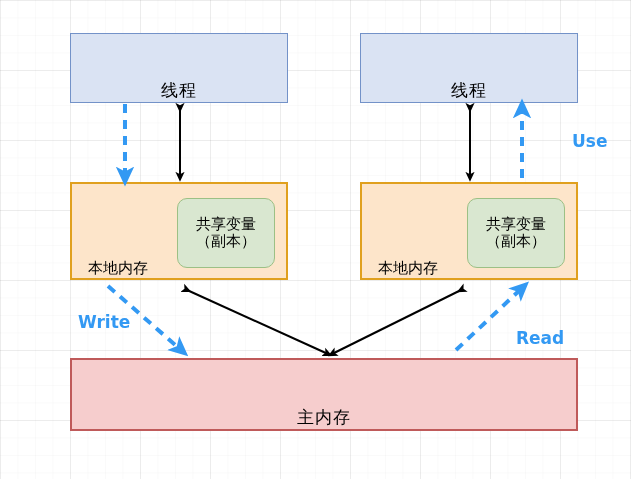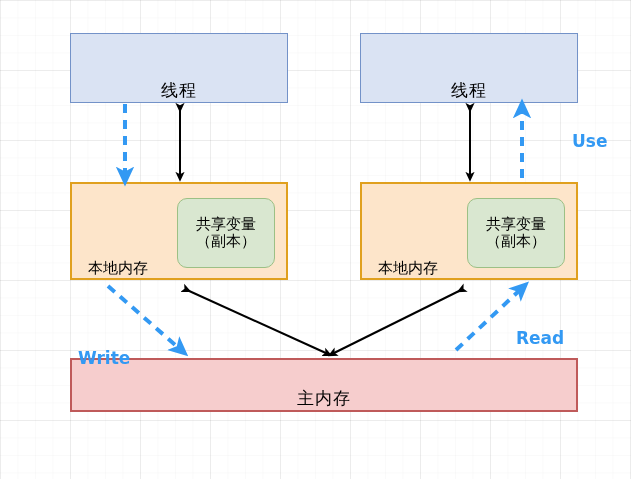--- a/index.html
+++ b/index.html
@@ -136,7 +136,7 @@
   </div>
 
   <div class="op-label" style="left:572px; top:131px;">Use</div>
-  <div class="op-label" style="left:78px; top:312px;margin-top:36px;">Write</div>
+  <div class="op-label" style="left:78px; top:312px;">Write</div>
   <div class="op-label" style="left:516px; top:328px;">Read</div>
 
   <svg class="overlay" viewBox="0 0 631 479">

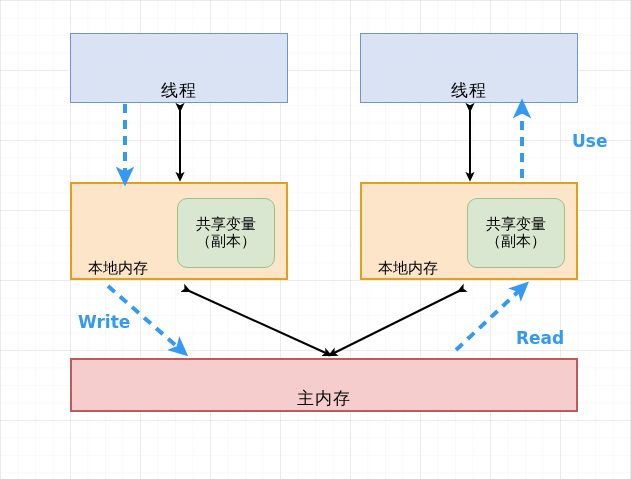--- a/index.html
+++ b/index.html
@@ -131,7 +131,7 @@
     </div>
   </div>
 
-  <div class="box main-box" style="left:70px; top:358px; width:508px; height:54px;">
+  <div class="box main-box" style="left:70px; top:358px; width:508px; height:73px;">
     <span class="main-label">主内存</span>
   </div>
 

